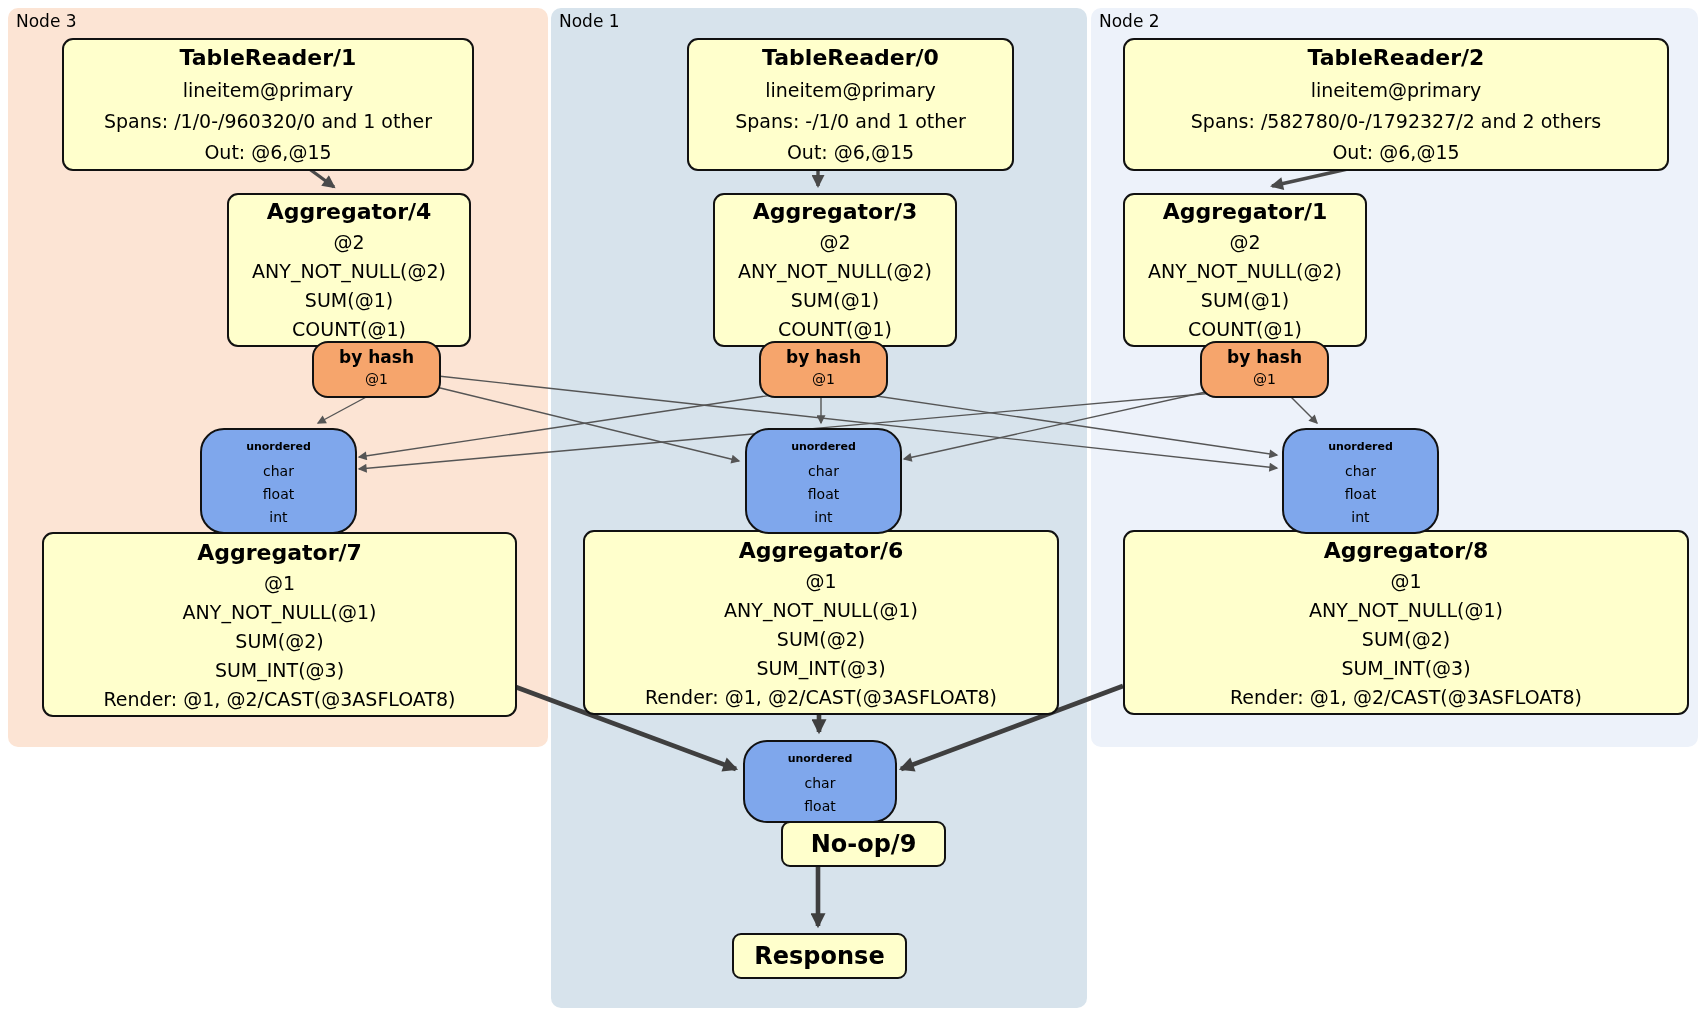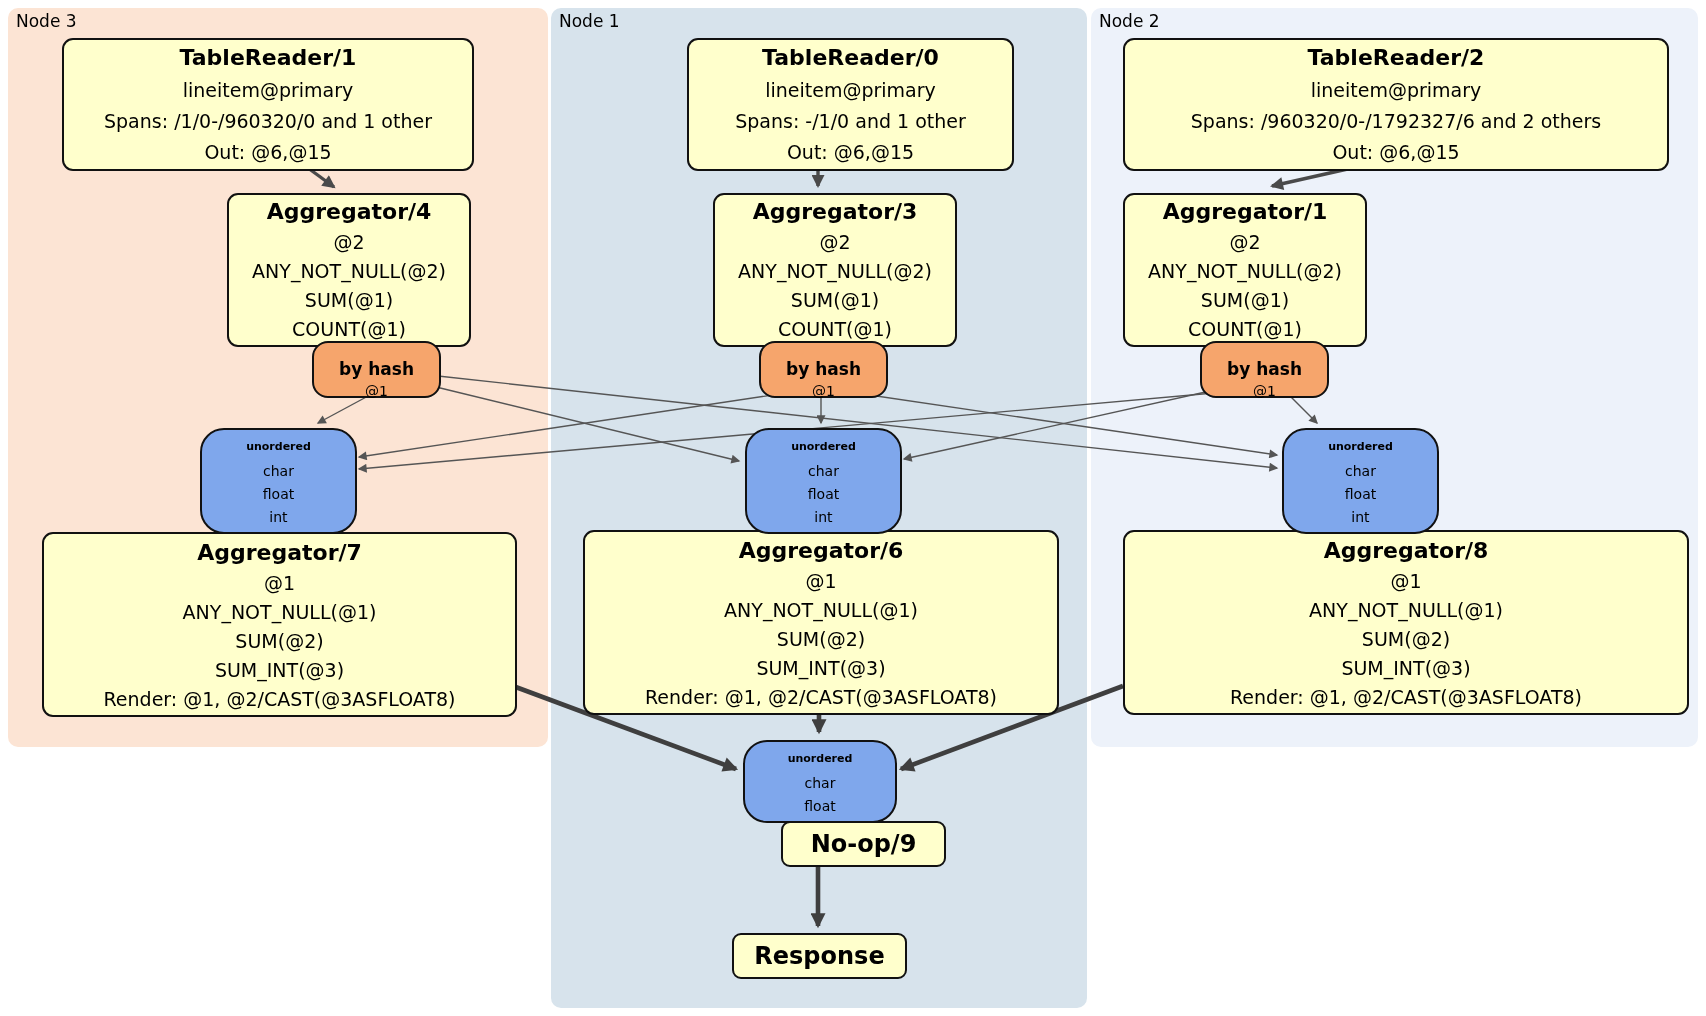--- a/index.html
+++ b/index.html
@@ -89,7 +89,7 @@
 <div class="pbox tr" style="left:1123px;top:38px;width:542px;height:129px;">
   <div class="title">TableReader/2</div>
   <div class="line">lineitem@primary</div>
-  <div class="line">Spans: /960320/0-/1792327/6 and 2 others</div>
+  <div class="line">Spans: /582780/0-/1792327/2 and 2 others</div>
   <div class="line">Out: @6,@15</div>
 </div>
 

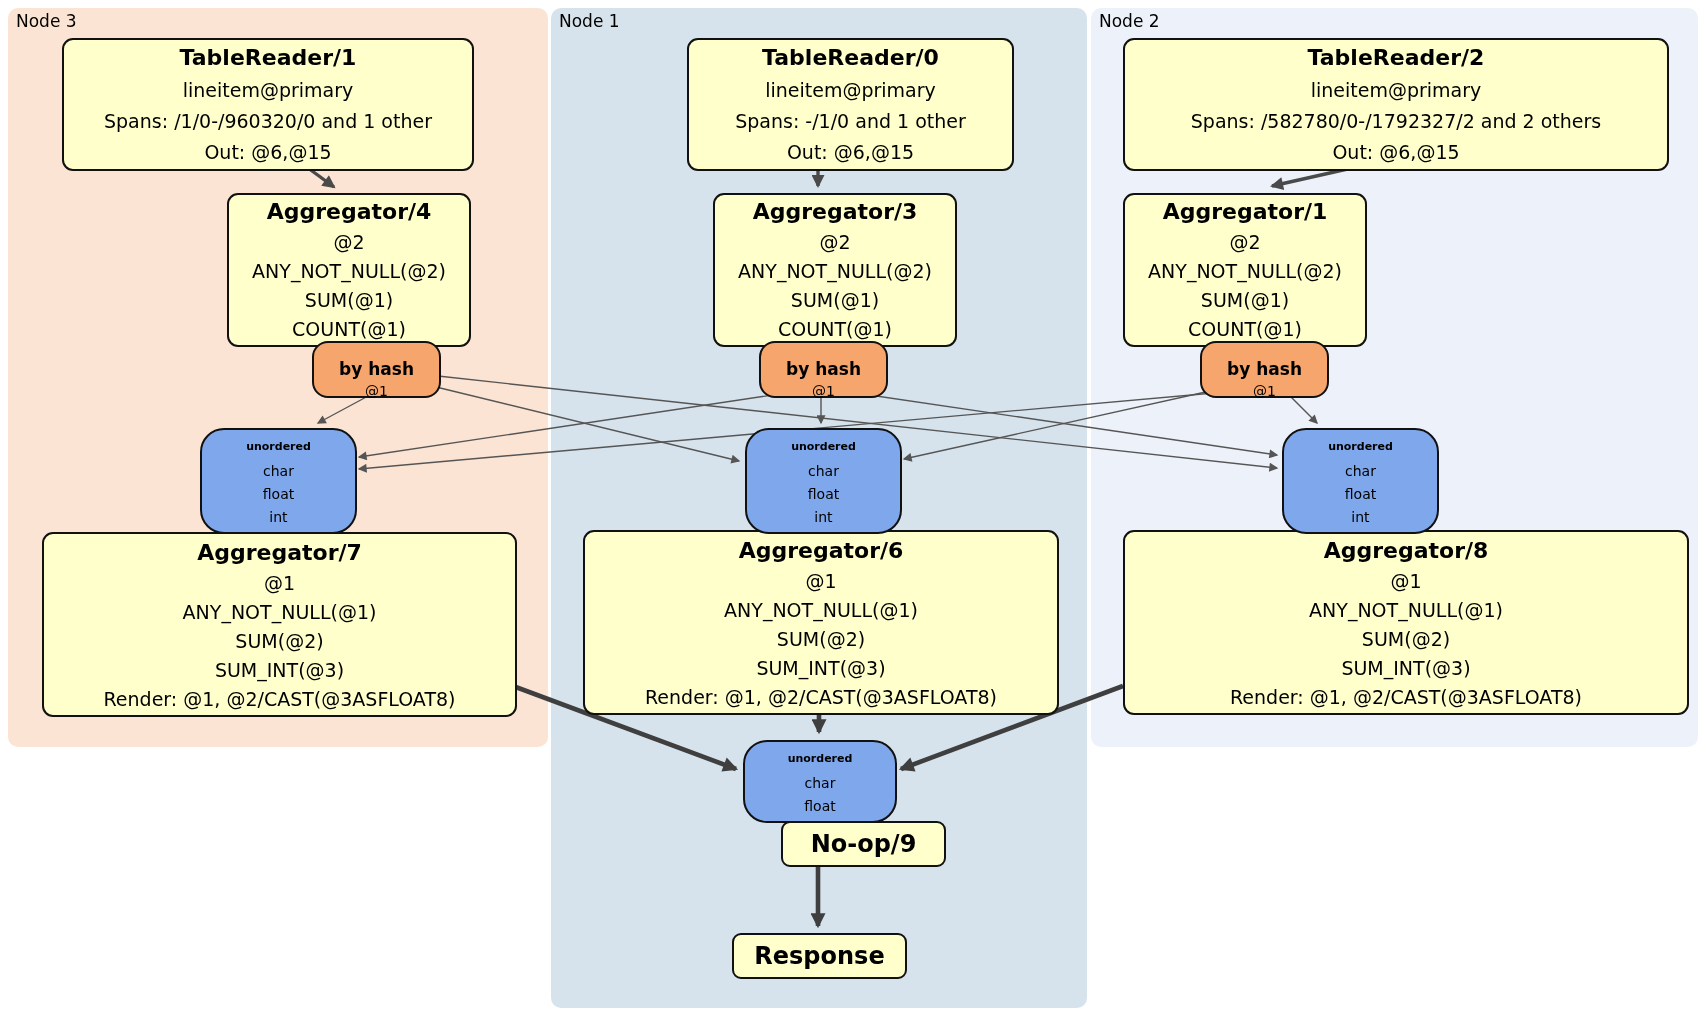--- a/index.html
+++ b/index.html
@@ -21,7 +21,7 @@
   .term .title{font-size:24px;line-height:38px;}
   .router{position:absolute;background:var(--router-fill,#F6A56C);border:2px solid #111;
           border-radius:16px;text-align:center;z-index:3;}
-  .router .title{font-size:17px;font-weight:bold;line-height:25px;margin-top:14px;}
+  .router .title{font-size:17px;font-weight:bold;line-height:25px;margin-top:2px;}
   .router .sub{font-size:14px;line-height:19px;}
   .sync{position:absolute;background:var(--sync-fill,#7FA7EC);border:2px solid #111;
         border-radius:24px;text-align:center;z-index:3;}

